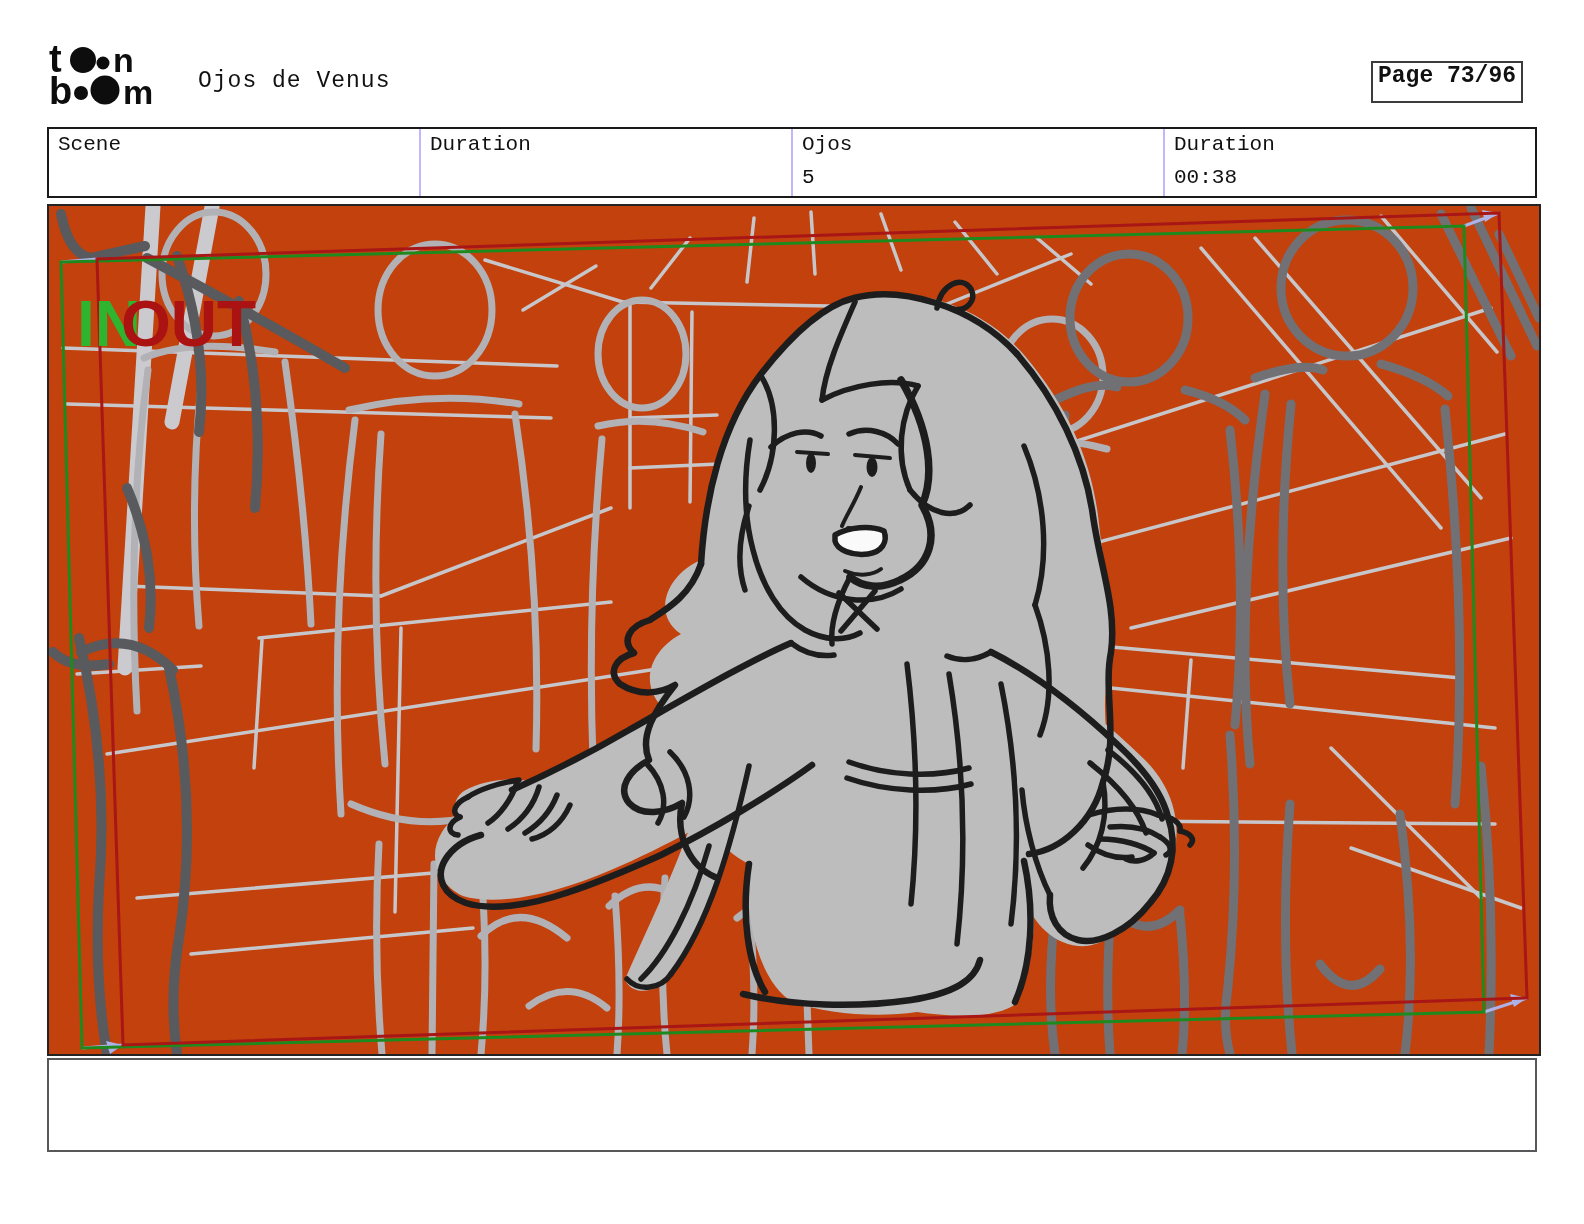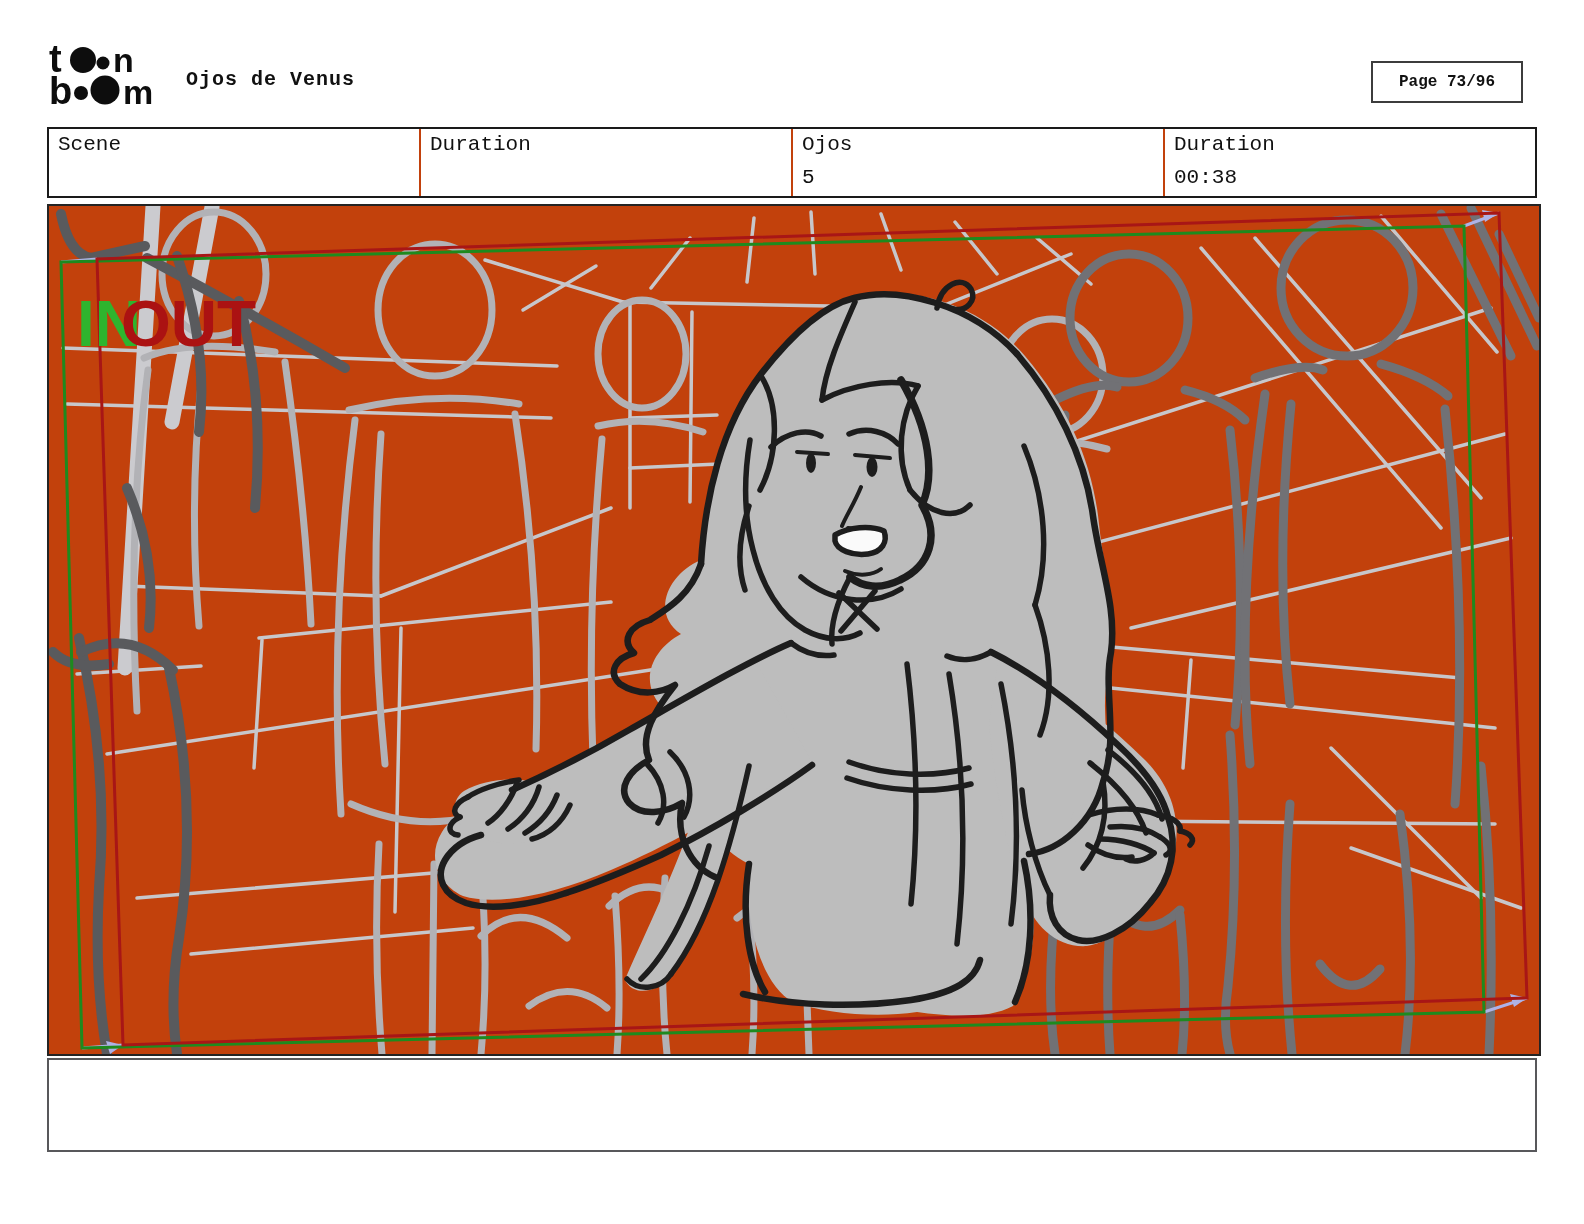--- a/index.html
+++ b/index.html
@@ -7,7 +7,7 @@
   .abs{position:absolute;}
   
   .logo{left:48px;top:42px;width:122px;height:66px;}
-  .title{left:186px;top:68px;font-size:20px;font-weight:bold;letter-spacing:1px;}
+  .title{left:198px;top:68px;font-size:23px;font-weight:normal;letter-spacing:1px;}
   .pagebox{left:1371px;top:61px;width:148px;height:38px;border:2px solid #3c3c3c;
            display:flex;align-items:center;justify-content:center;font-size:16px;font-weight:bold;}
   

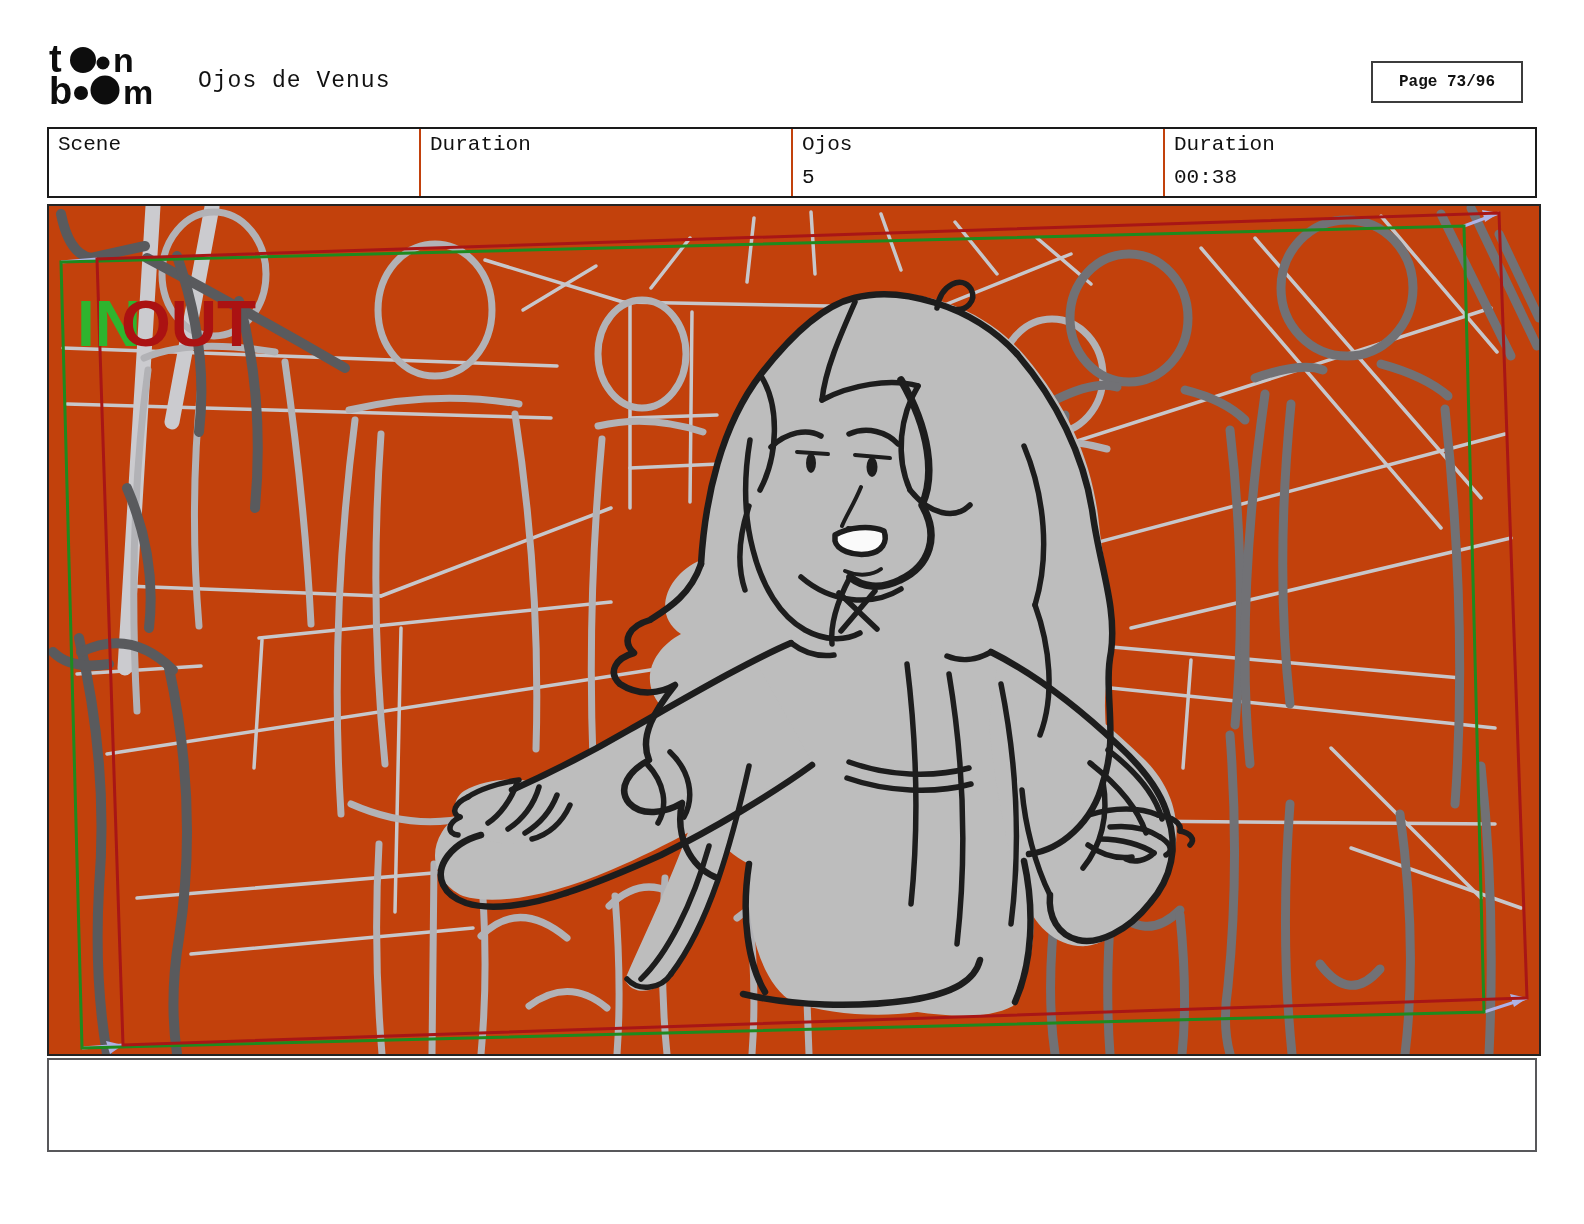--- a/index.html
+++ b/index.html
@@ -9,7 +9,7 @@
   .logo{left:48px;top:42px;width:122px;height:66px;}
   .title{left:198px;top:68px;font-size:23px;font-weight:normal;letter-spacing:1px;}
   .pagebox{left:1371px;top:61px;width:148px;height:38px;border:2px solid #3c3c3c;
-           display:flex;align-items:center;justify-content:center;font-size:16px;font-weight:bold;}
+           display:flex;justify-content:center;font-size:23px;font-weight:bold;}
   
   .infotable{left:47px;top:127px;width:1490px;height:71px;border:2px solid #1a1a1a;
              display:flex;box-sizing:border-box;background:#fff;}

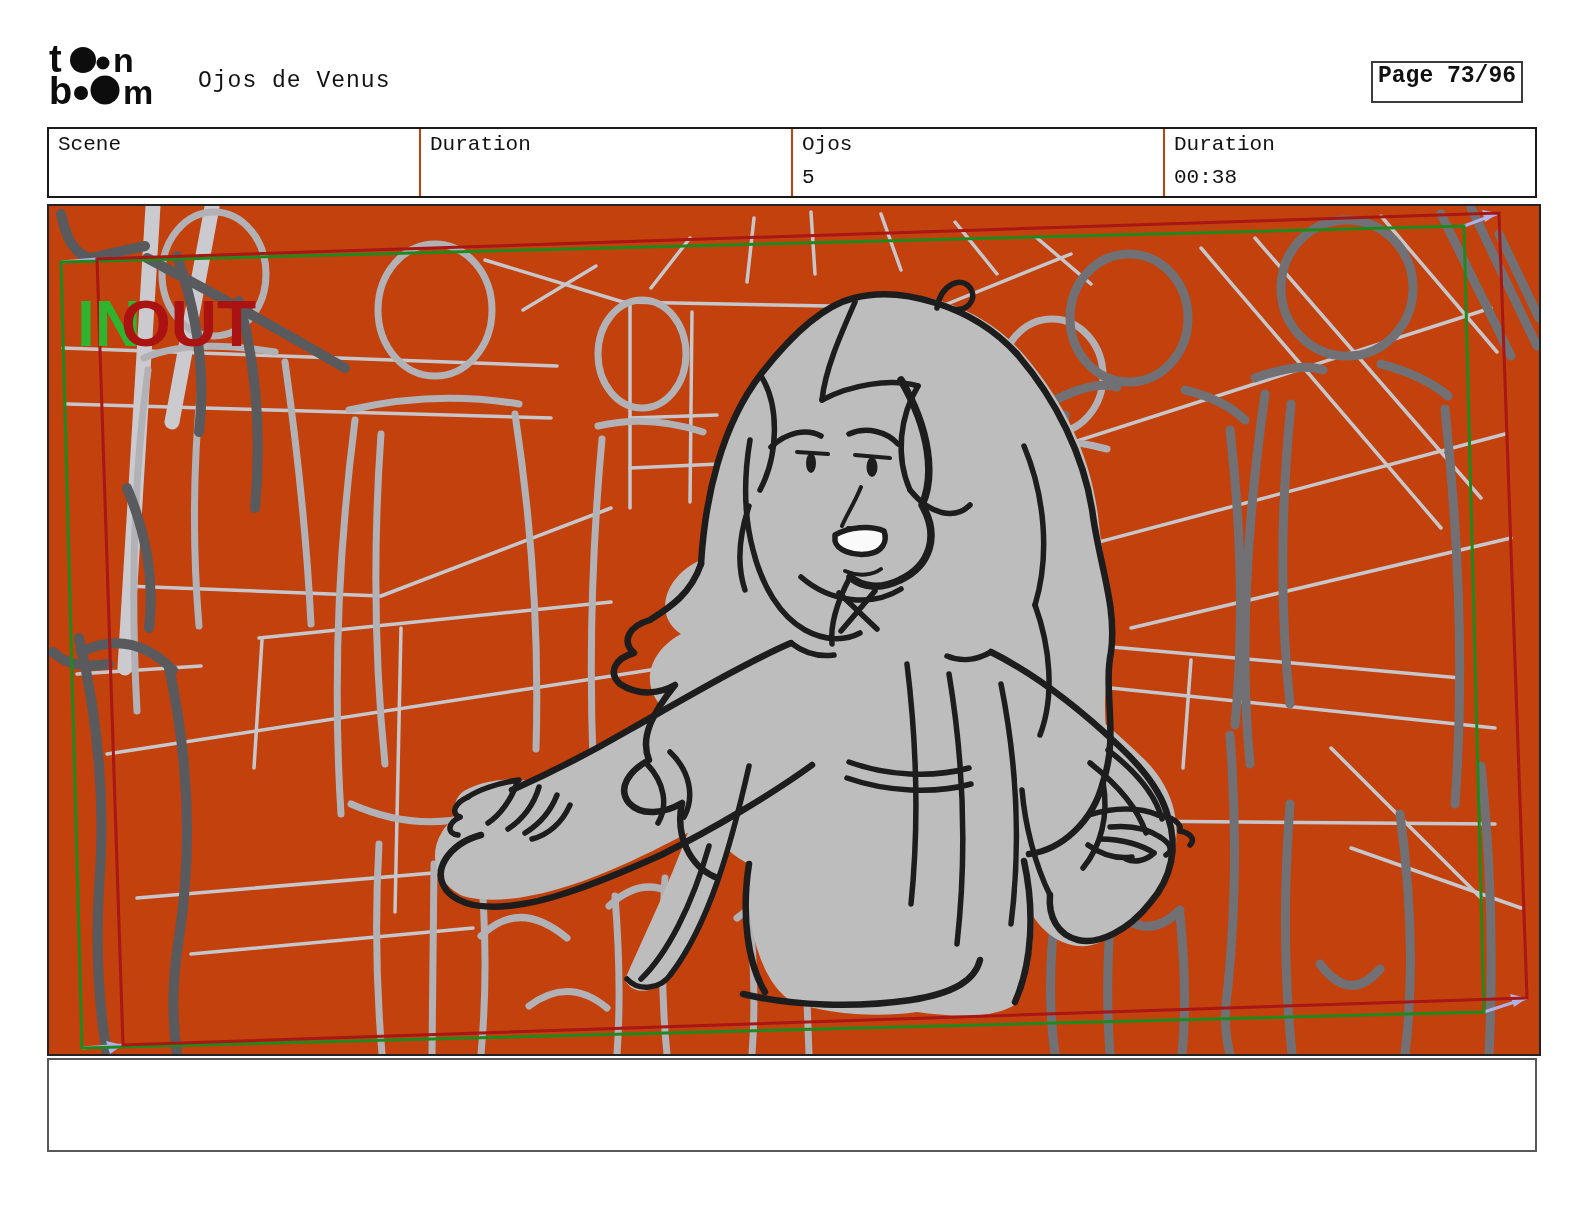--- a/index.html
+++ b/index.html
@@ -13,7 +13,7 @@
   
   .infotable{left:47px;top:127px;width:1490px;height:71px;border:2px solid #1a1a1a;
              display:flex;box-sizing:border-box;background:#fff;}
-  .cell{flex:1;border-right:2px solid #c2410c;box-sizing:border-box;display:flex;flex-direction:column;
+  .cell{flex:1;border-right:2px solid #c4b5fd;box-sizing:border-box;display:flex;flex-direction:column;
         justify-content:space-between;padding:4px 9px 7px 9px;font-size:21px;line-height:1.1;}
   .cell:last-child{border-right:none;}
   

